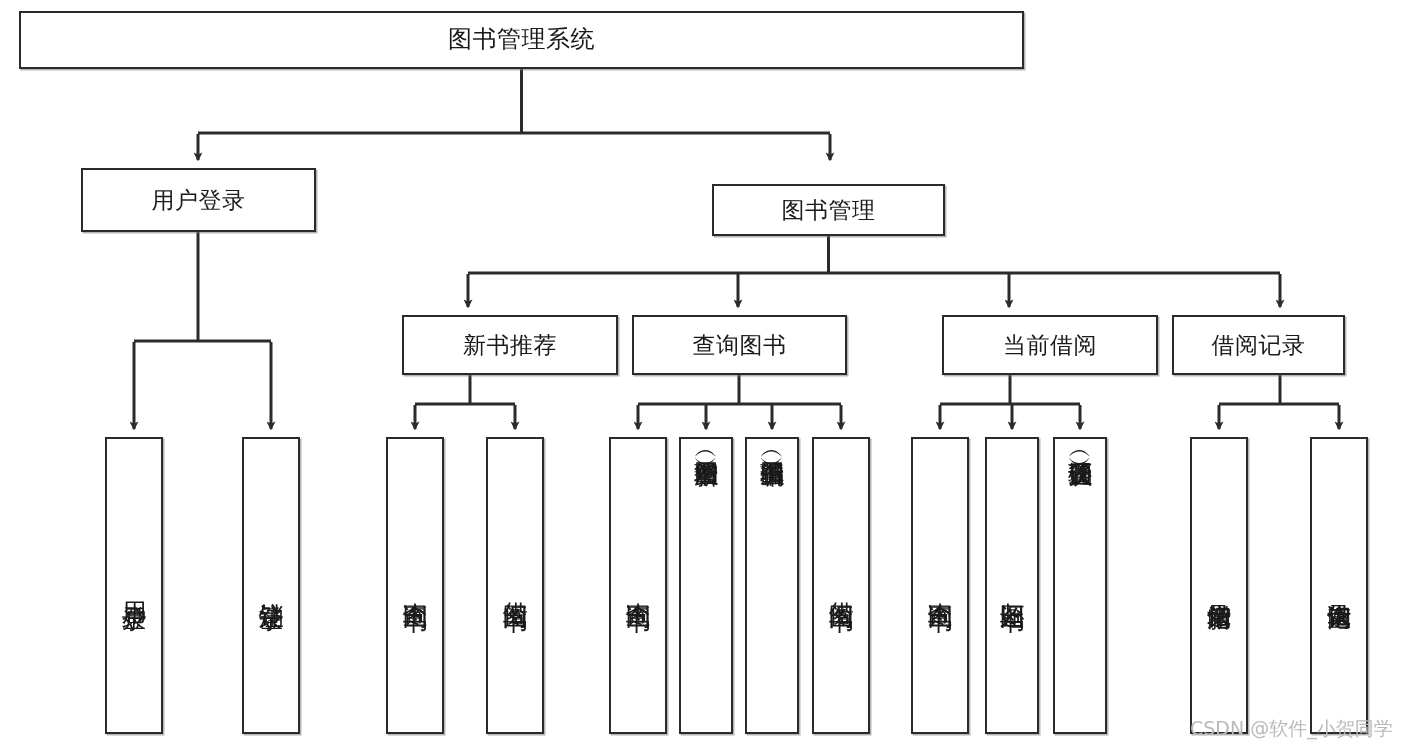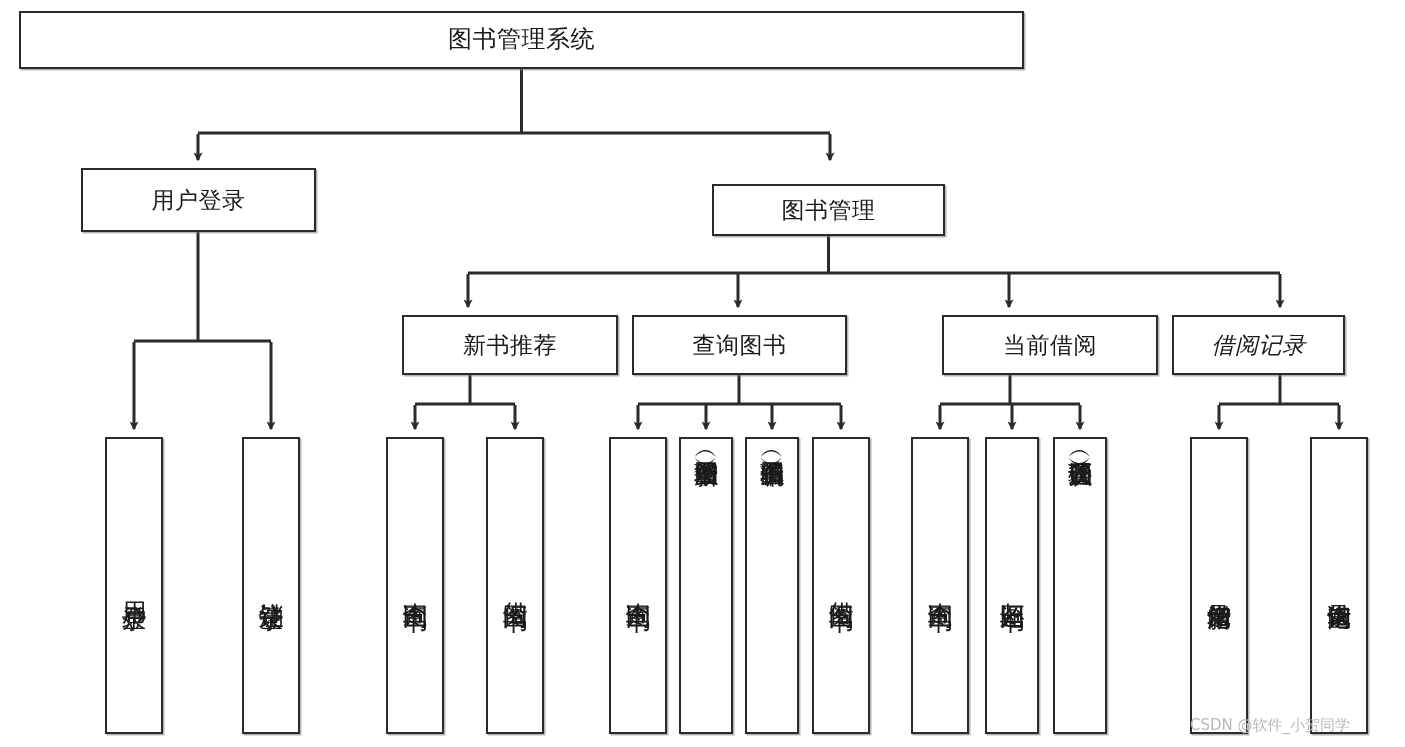--- a/index.html
+++ b/index.html
@@ -154,7 +154,7 @@
   <div class="node h" style="left:902px; top:315px; width:216px; height:60px;margin-left:40px;">
     <span class="label">当前借阅</span>
   </div>
-  <div class="node h" style="left:1172px; top:315px; width:173px; height:60px;font-style:italic;">
+  <div class="node h" style="left:1172px; top:315px; width:173px; height:60px;">
     <span class="label">借阅记录</span>
   </div>
 

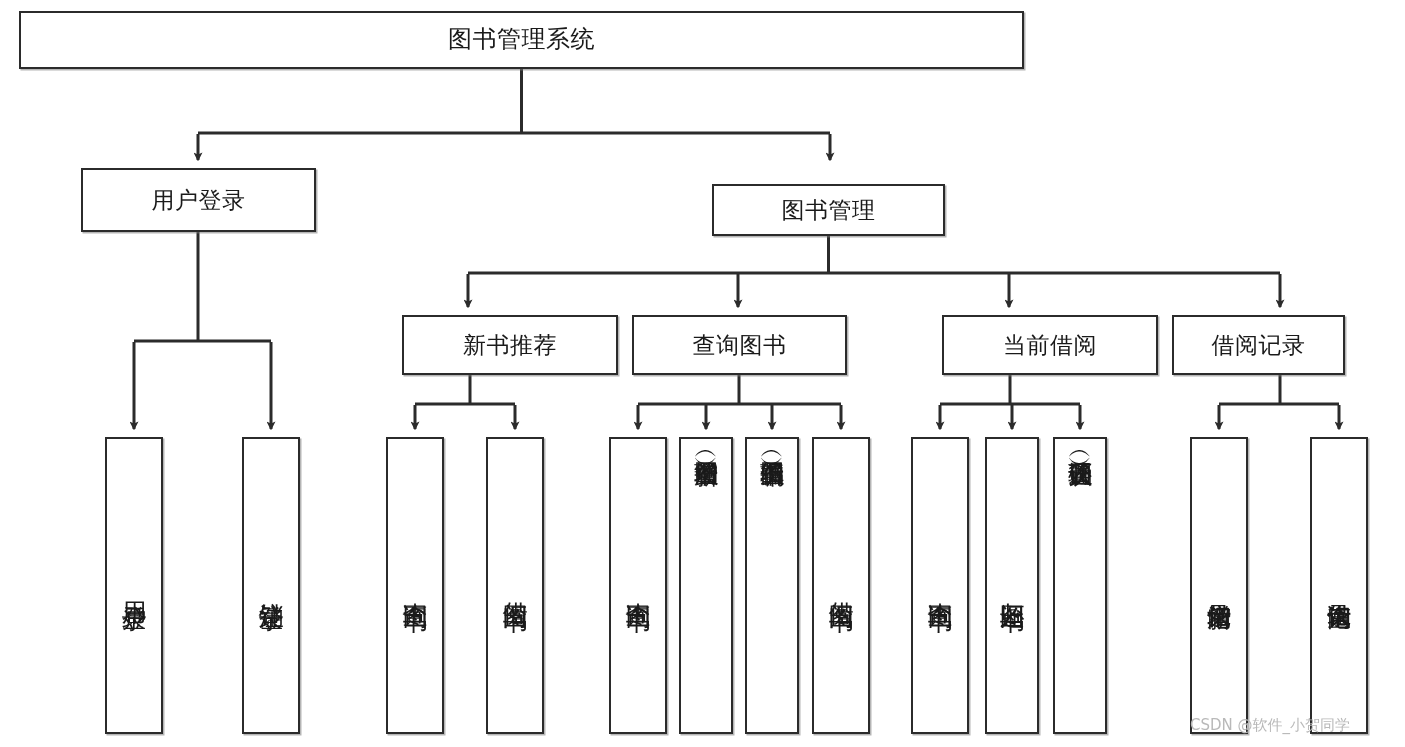--- a/index.html
+++ b/index.html
@@ -72,7 +72,7 @@
   }
   .watermark {
     position: absolute;
-    font-size: 15px;
+    font-size: 19px;
     color: #b9b9b9;
     white-space: nowrap;
     z-index: 5;

